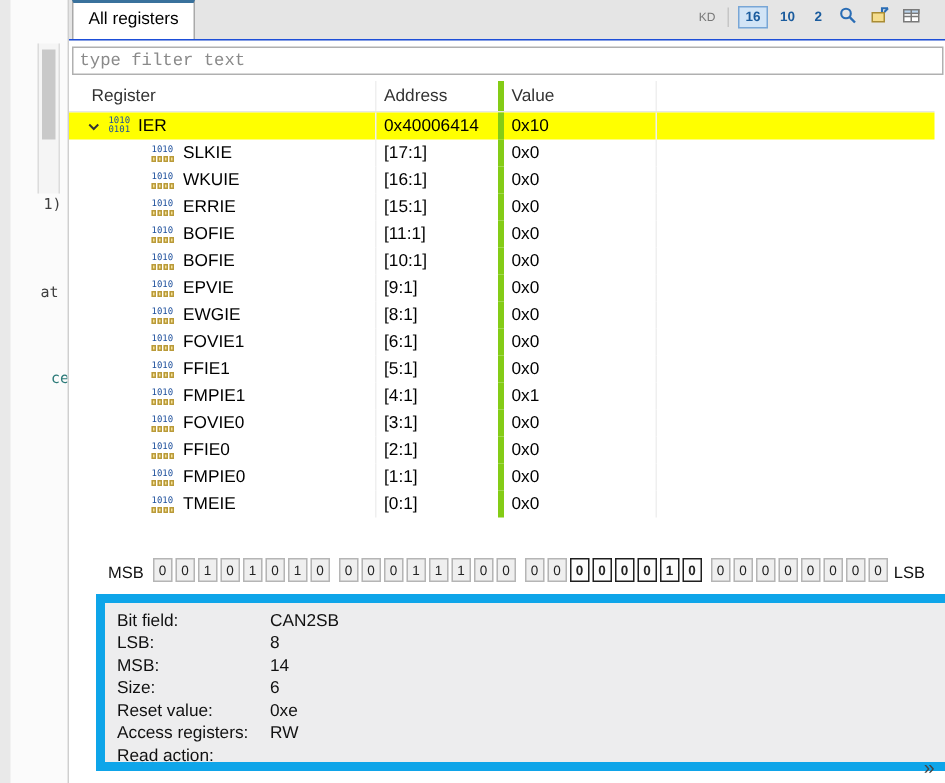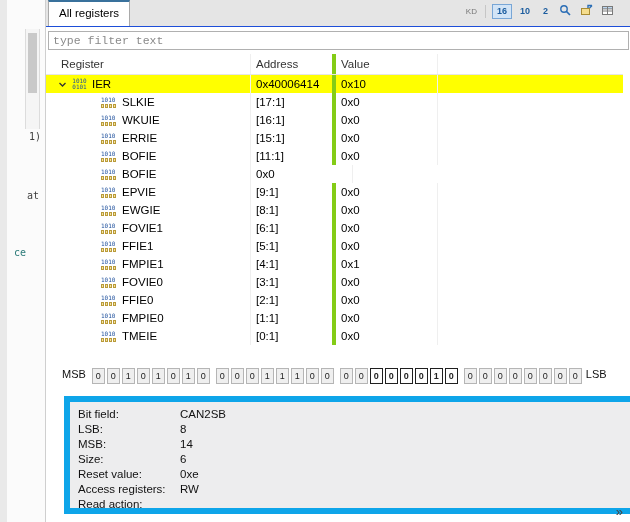--- a/index.html
+++ b/index.html
@@ -254,6 +254,7 @@
               </span>
               <span class="rname">BOFIE</span>
             </div>
+            <div class="cell c-addr">[10:1]</div>
             <div class="cell c-val">0x0</div>
             <div class="cell c-rest"></div>
           </div>

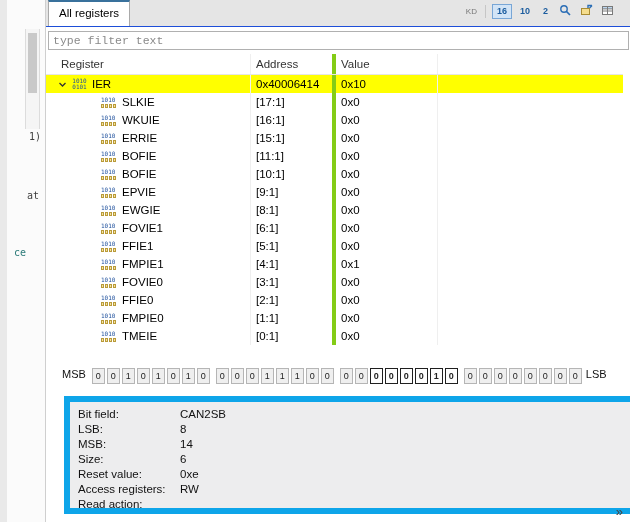--- a/index.html
+++ b/index.html
@@ -15,7 +15,7 @@
   .frag{position:absolute;font-family:"DejaVu Sans Mono",monospace;font-size:10px;color:#3f3f3f;}
   .frag1{top:131px;left:29px;}
   .frag2{top:162px;left:27px;margin-top:28px;}
-  .frag3{top:247px;left:14px;color:#2b7a78;}
+  .frag3{top:247px;left:34px;color:#2b7a78;}
 
   
   .panel{position:absolute;left:45px;top:0;width:585px;height:522px;background:#fff;

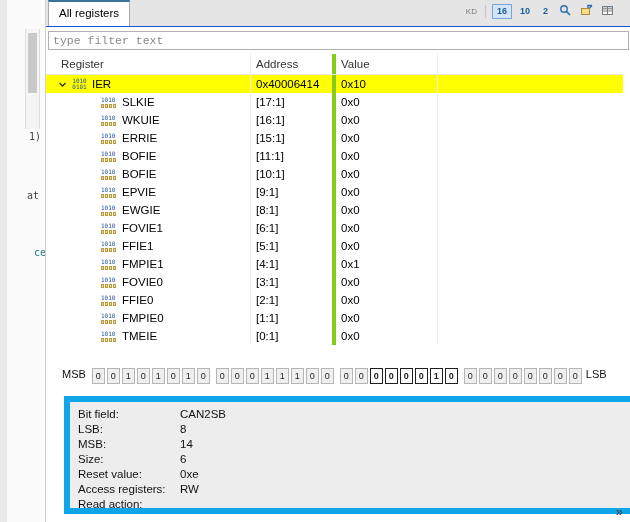--- a/index.html
+++ b/index.html
@@ -69,7 +69,7 @@
   .rname{color:#000;}
 
   
-  .bits{position:absolute;top:368px;left:12px;height:20px;display:flex;align-items:flex-start;font-size:11px;}
+  .bits{position:absolute;top:368px;left:22px;height:20px;display:flex;align-items:flex-end;font-size:11px;}
   .bits .blabel{margin:0 4px;color:#111;}
   .bitcells{display:flex;align-items:center;}
   .bitcell{width:13px;height:16px;margin-left:2px;background:#efefef;border:1px solid #b5b5b5;

